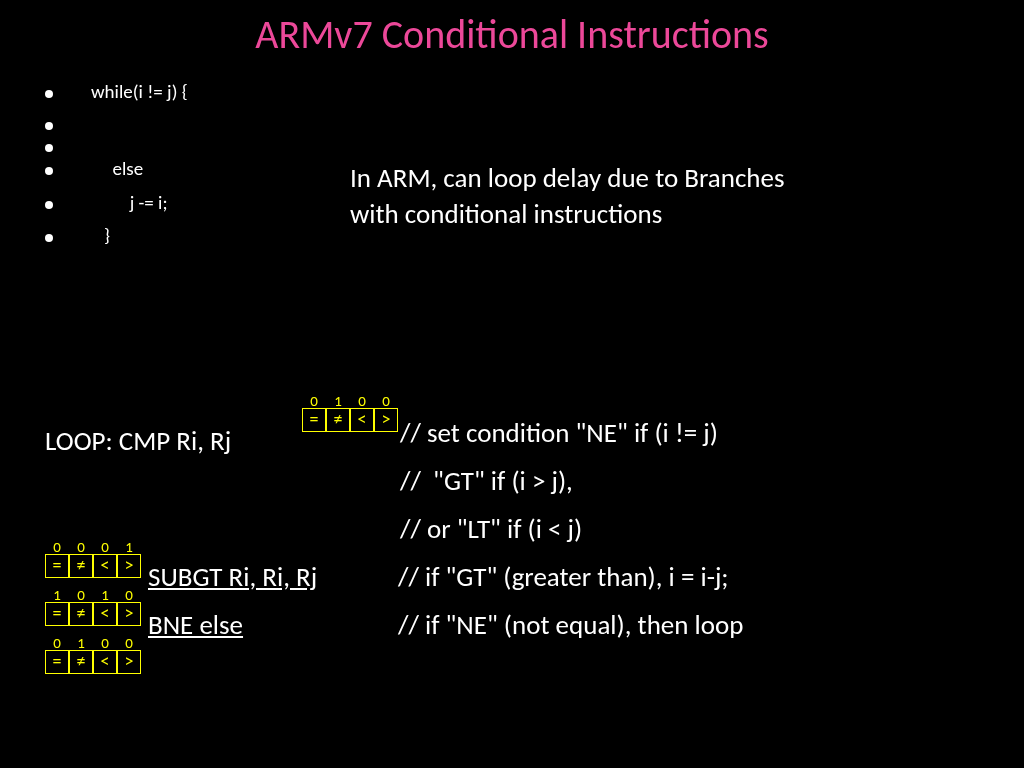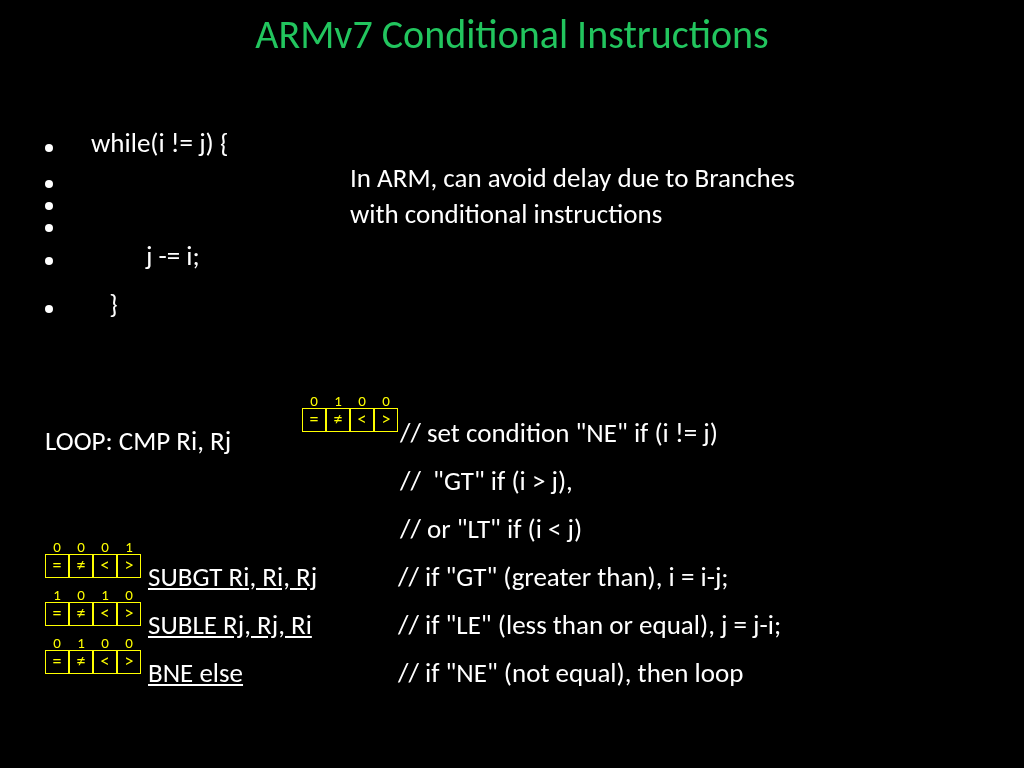--- a/index.html
+++ b/index.html
@@ -23,7 +23,7 @@
     left: 0;
     width: 1024px;
     text-align: center;
-    color: #22c55e;
+    color: #ec4899;
     font-size: 40px;
     font-weight: 400;
   }

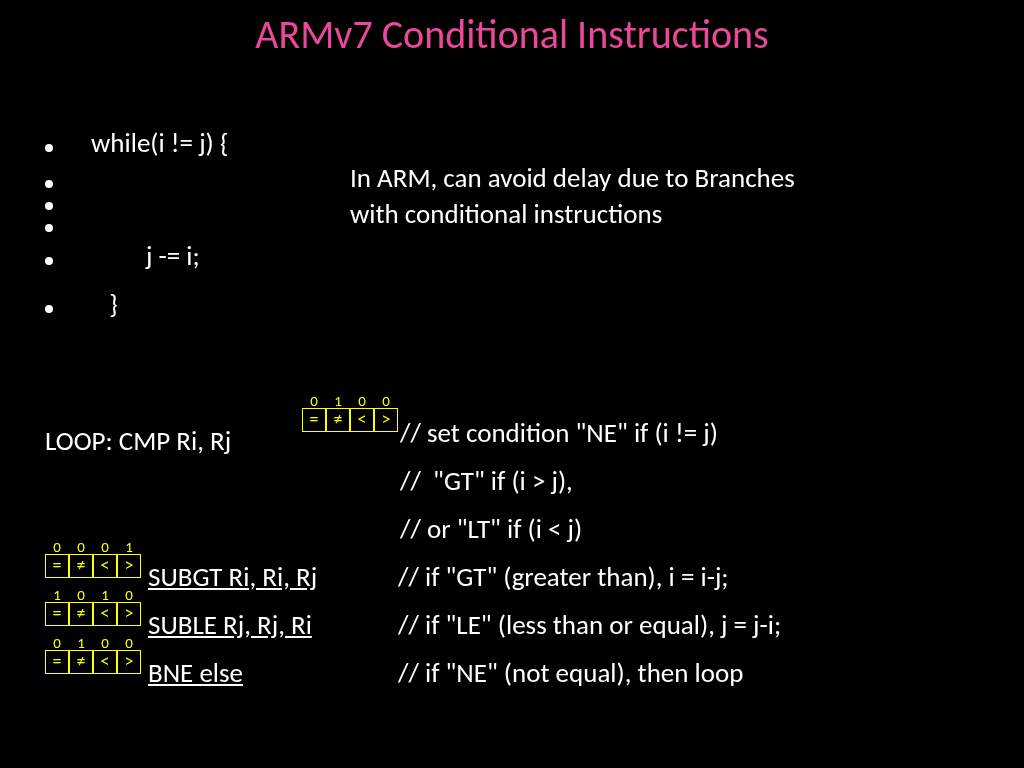--- a/index.html
+++ b/index.html
@@ -31,9 +31,8 @@
     position: absolute;
     top: 75px;
     left: 45px;
-    font-size: 27px;
+    font-size: 19px;
     line-height: 1.75;
-    margin-top: 44px;
   }
   .bullet-row {
     display: flex;

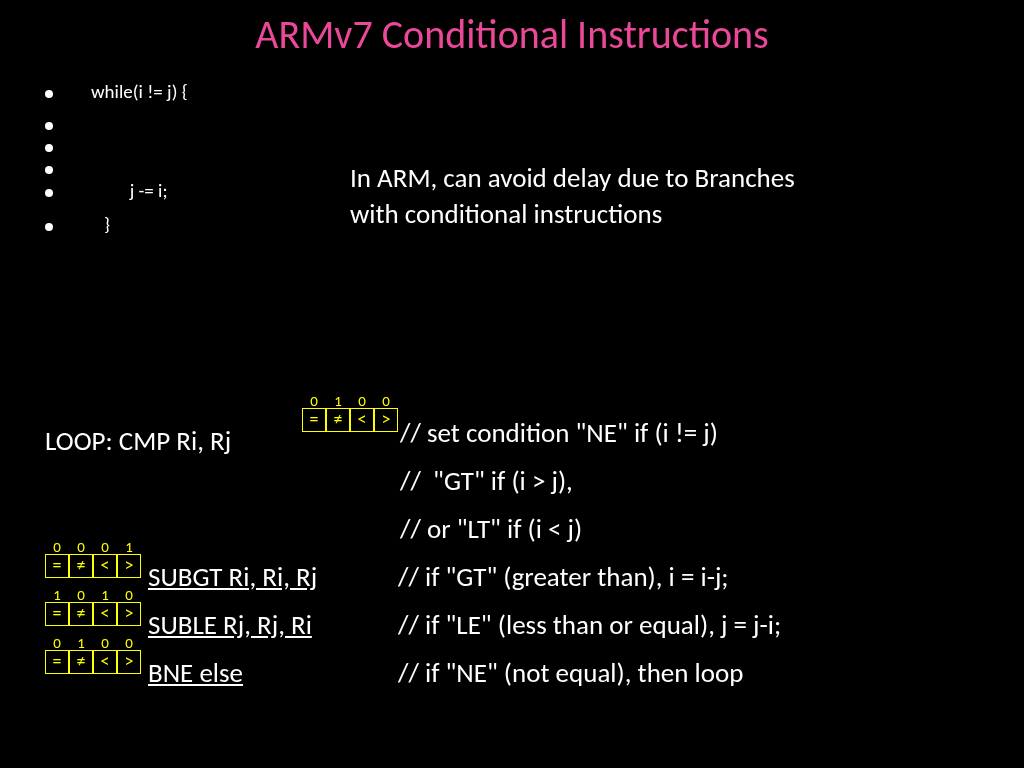--- a/index.html
+++ b/index.html
@@ -121,6 +121,7 @@
       </div>
     <div class="bullet-row">
         <span class="dot"></span>
+        <span>&nbsp;&nbsp;&nbsp;&nbsp;&nbsp;else</span>
       </div>
     <div class="bullet-row">
         <span class="dot"></span>

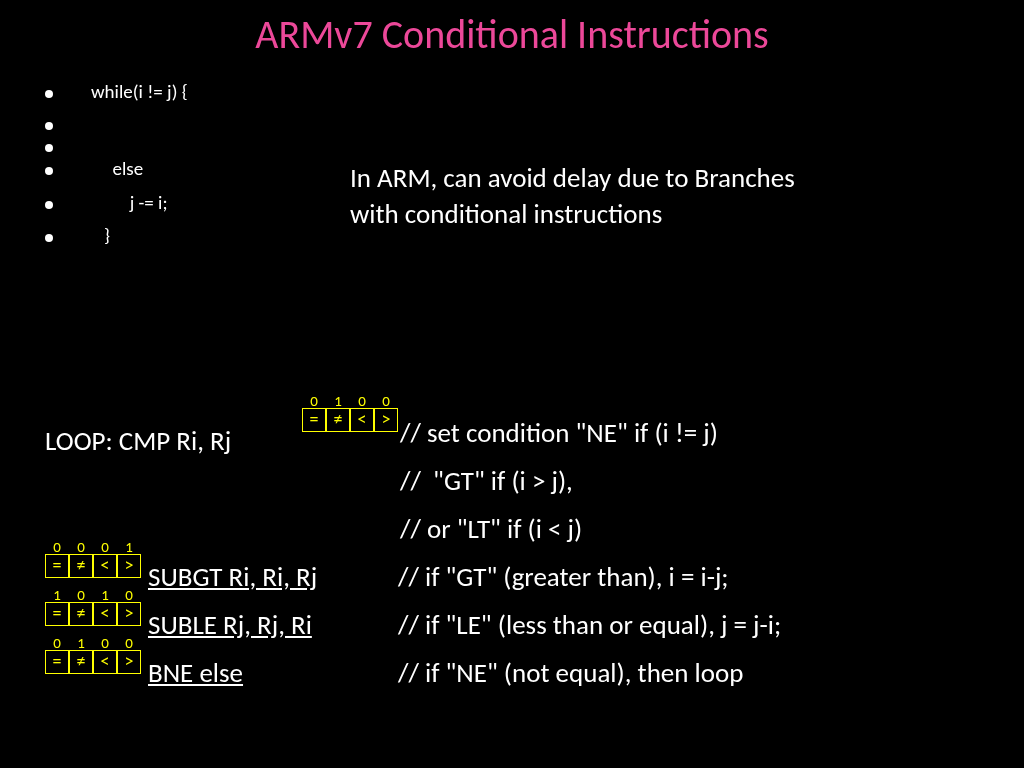--- a/index.html
+++ b/index.html
@@ -133,7 +133,7 @@
       </div>
   </div>
 
-  <div class="explain">In ARM, can avoid delay due to Branches with conditional instructions</div>
+  <div class="explain">In ARM, can loop delay due to Branches with conditional instructions</div>
 
   <div class="asm-block">
     <div class="asm-row">

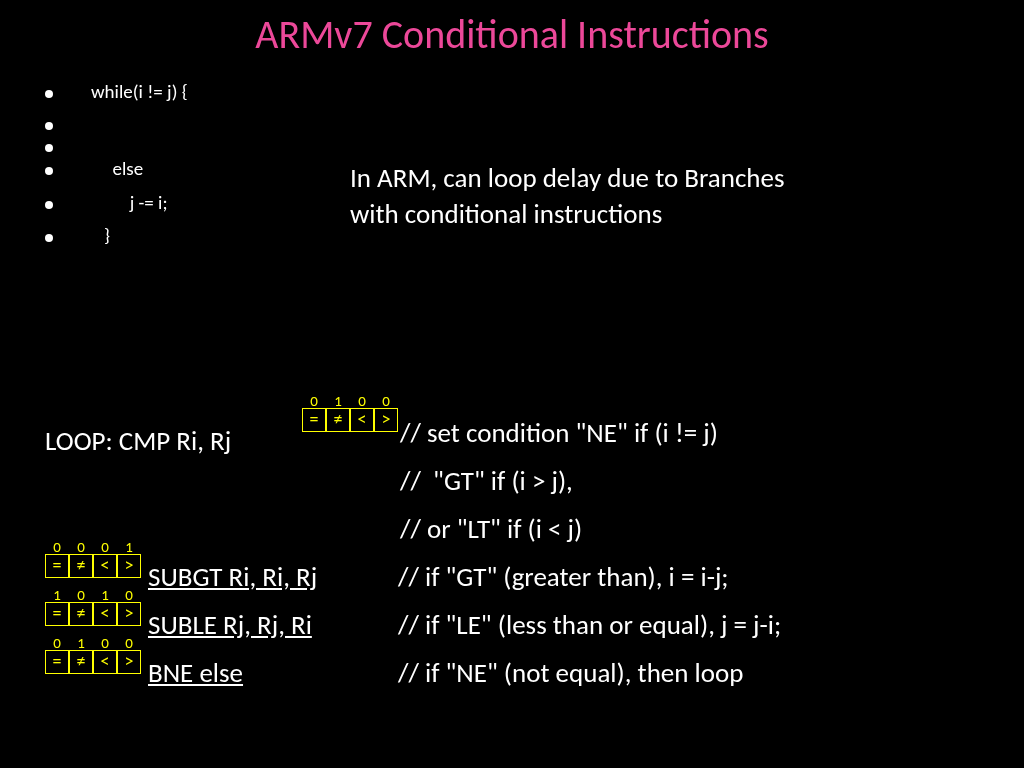--- a/index.html
+++ b/index.html
@@ -159,12 +159,6 @@
     </div>
     <div class="asm-row">
       <span class="asm-indent"></span>
-      <span class="asm-col1b">SUBLE Rj, Rj, Ri</span>
-      <span style="display:inline-block;width:50px"></span>
-      <span class="asm-comment">// if "LE" (less than or equal), j = j-i;</span>
-    </div>
-    <div class="asm-row">
-      <span class="asm-indent"></span>
       <span class="asm-col1b">BNE else</span>
       <span style="display:inline-block;width:50px"></span>
       <span class="asm-comment">// if "NE" (not equal), then loop</span>

